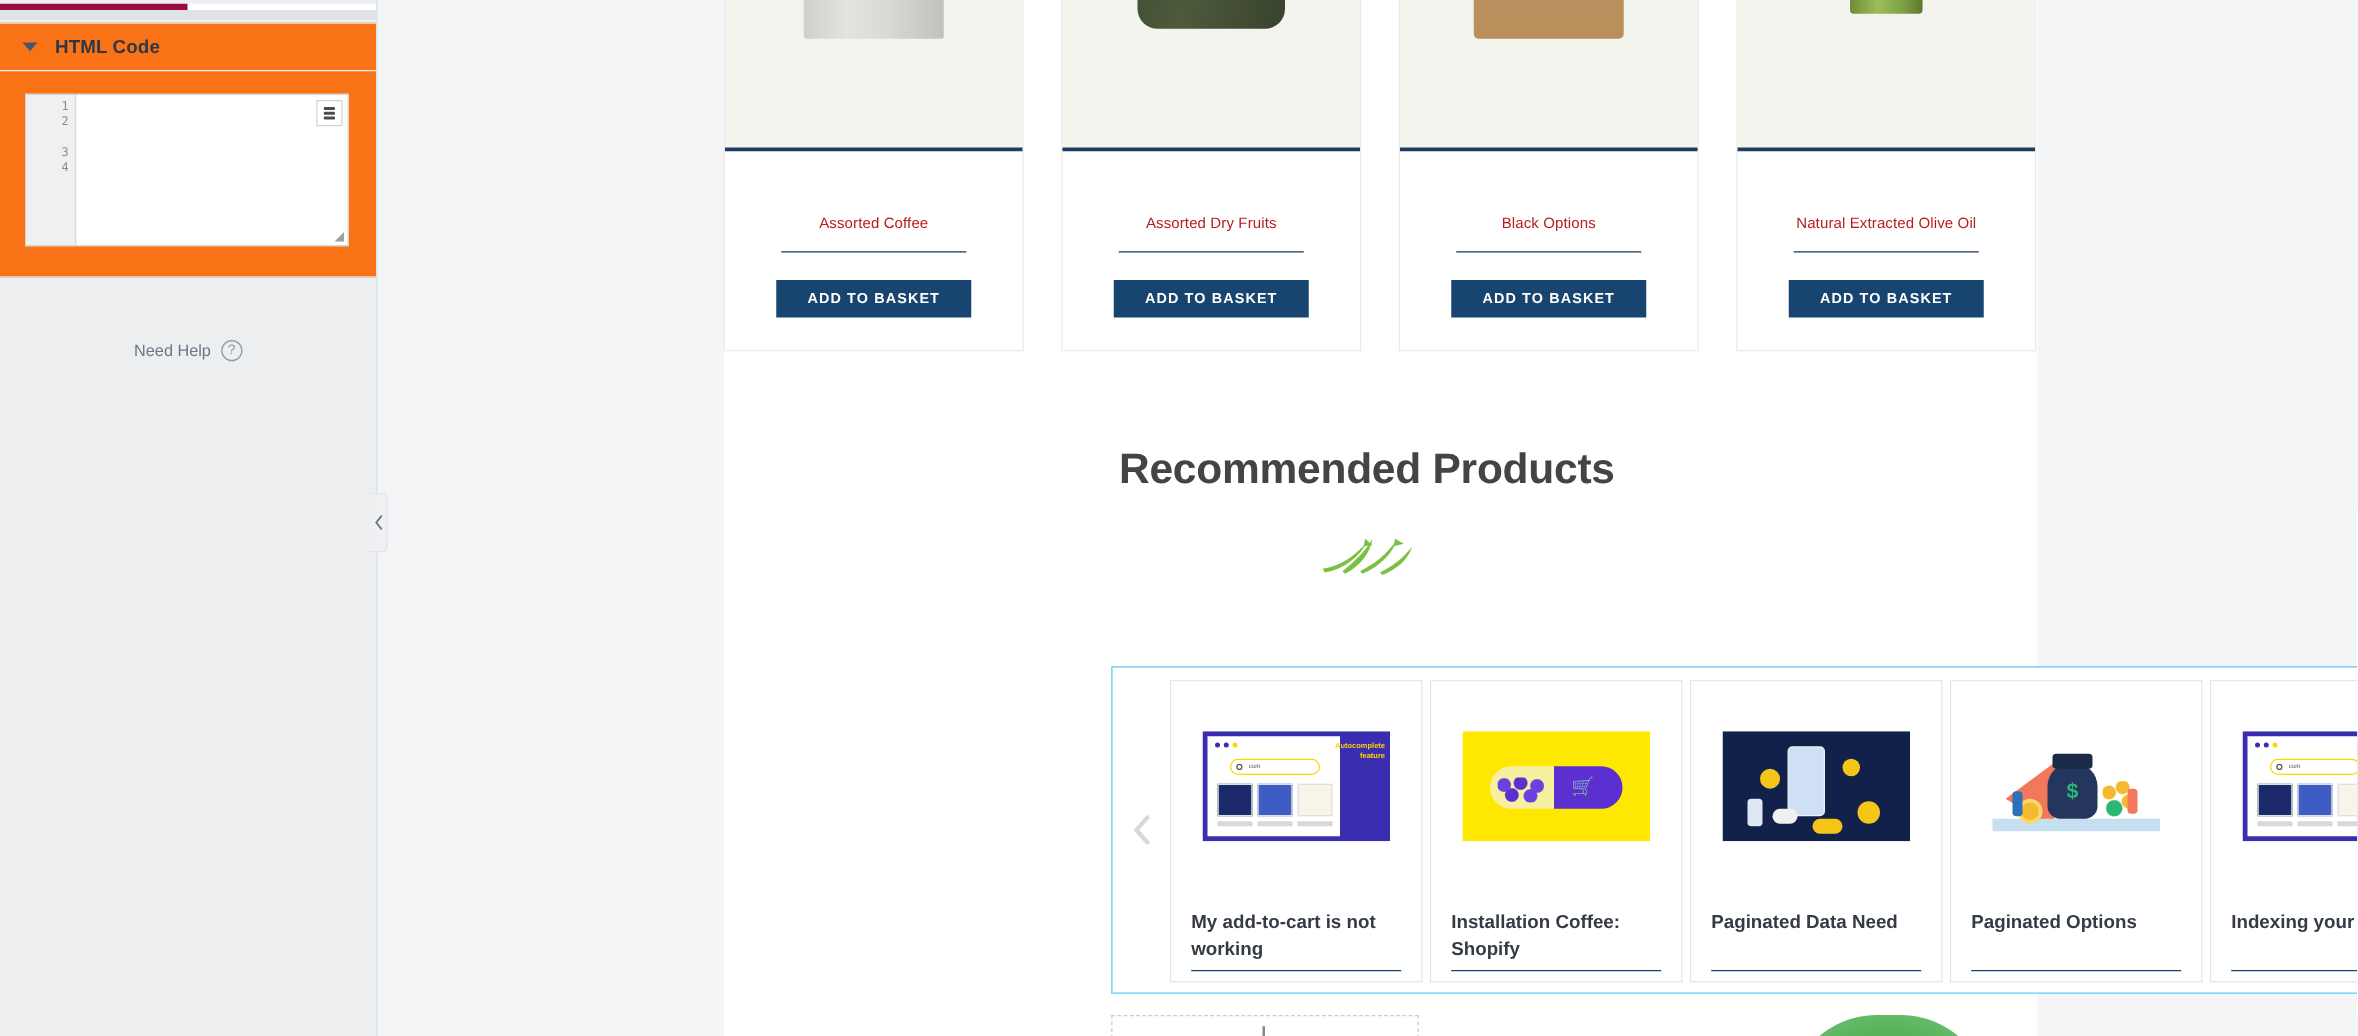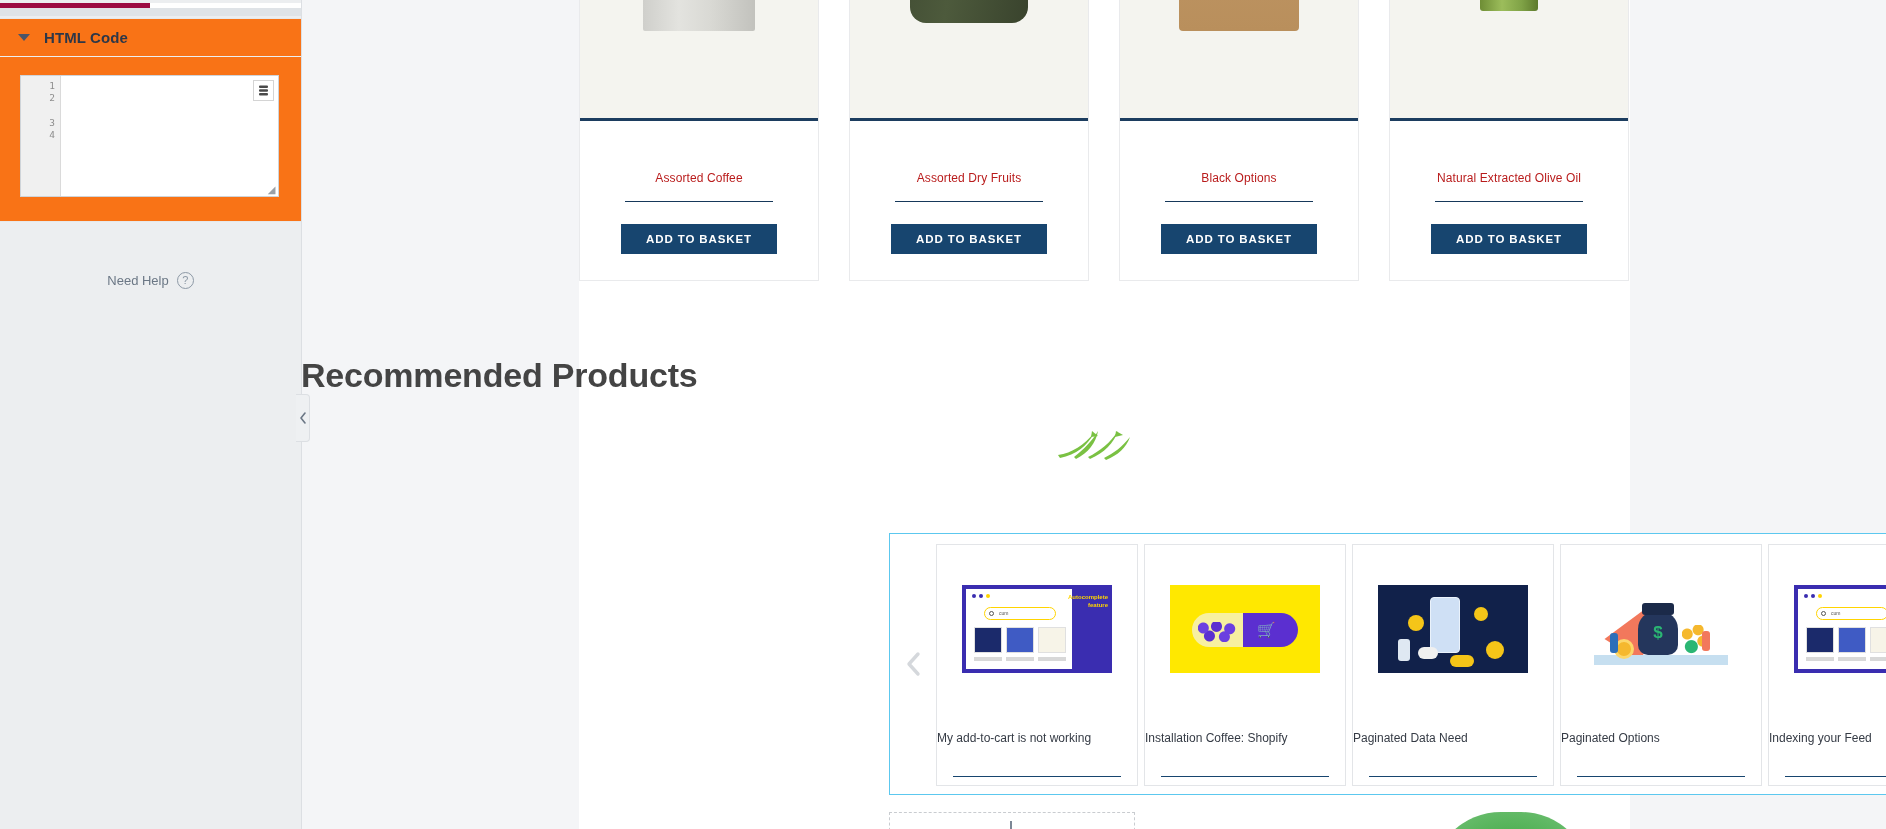--- a/index.html
+++ b/index.html
@@ -279,6 +279,7 @@
     position: absolute;
     left: 0; top: 356px;
     width: 1585px;
+    text-align: center;
     font-size: 34px;
     font-weight: bold;
     color: #444444;

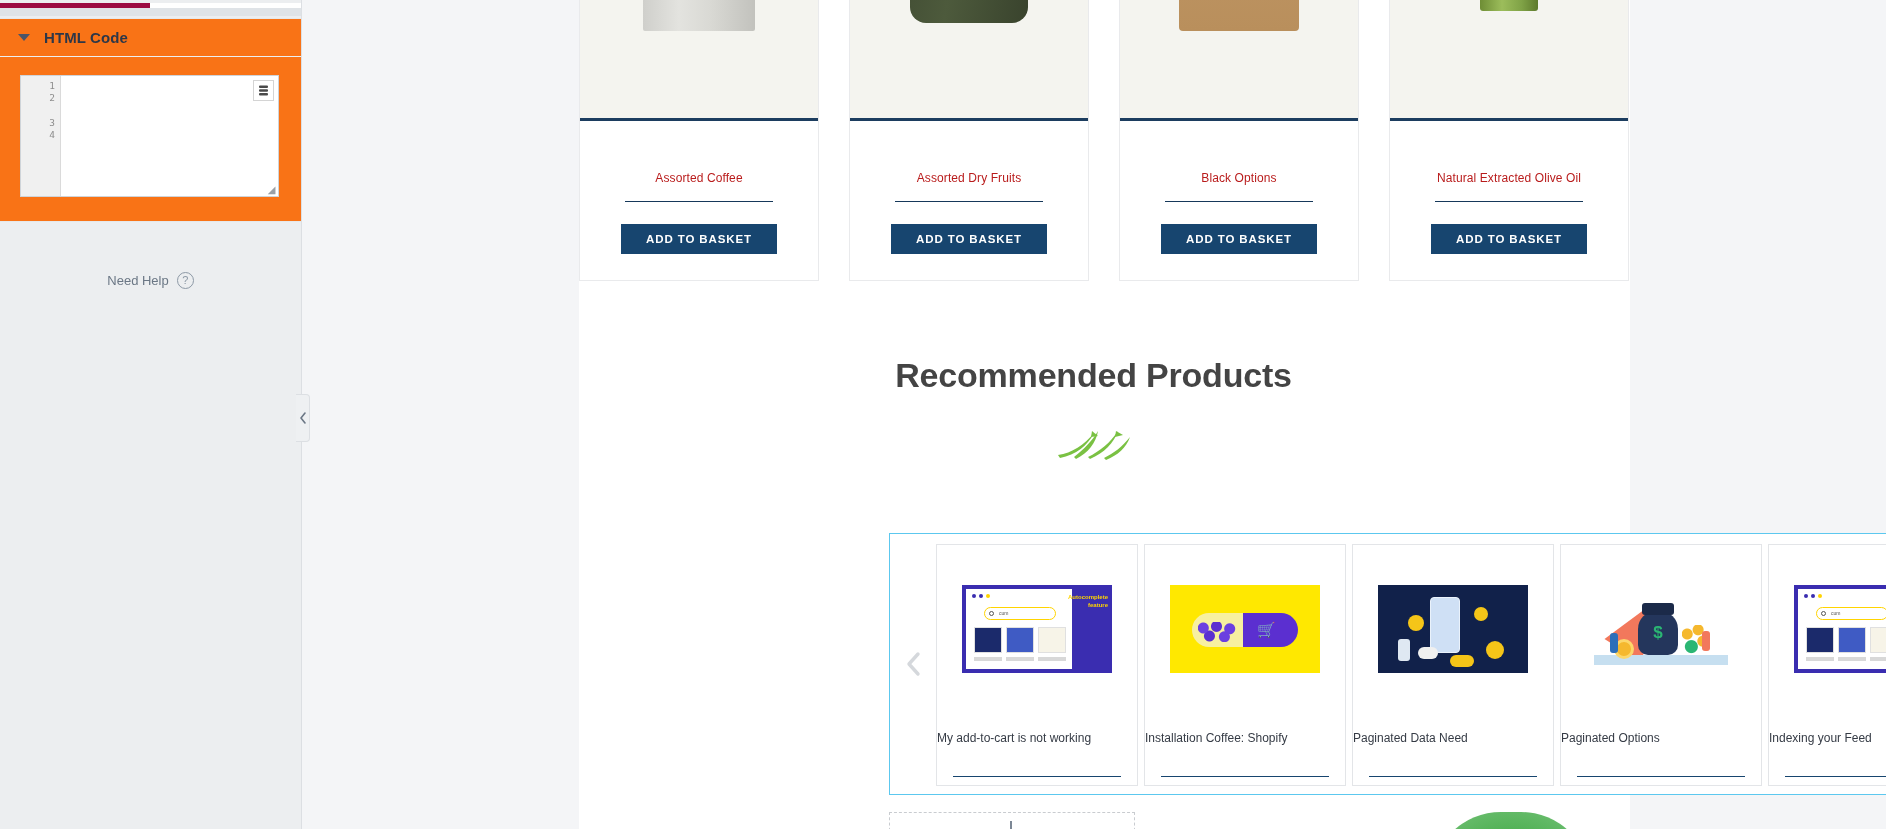--- a/index.html
+++ b/index.html
@@ -324,10 +324,11 @@
   }
   .rec-title {
     position: absolute;
-    left: 0; right: 16px; top: 182px;
-    font-size: 12px;
+    left: 16px; right: 16px; top: 182px;
+    font-size: 15px;
     line-height: 22px;
     color: #353b45;
+    font-weight: bold;
   }
   .rec-rule {
     position: absolute;

